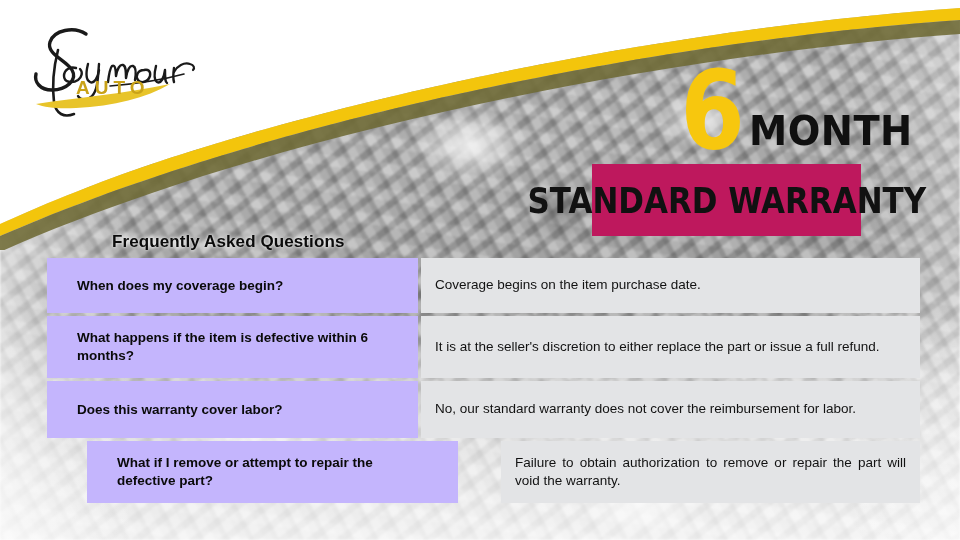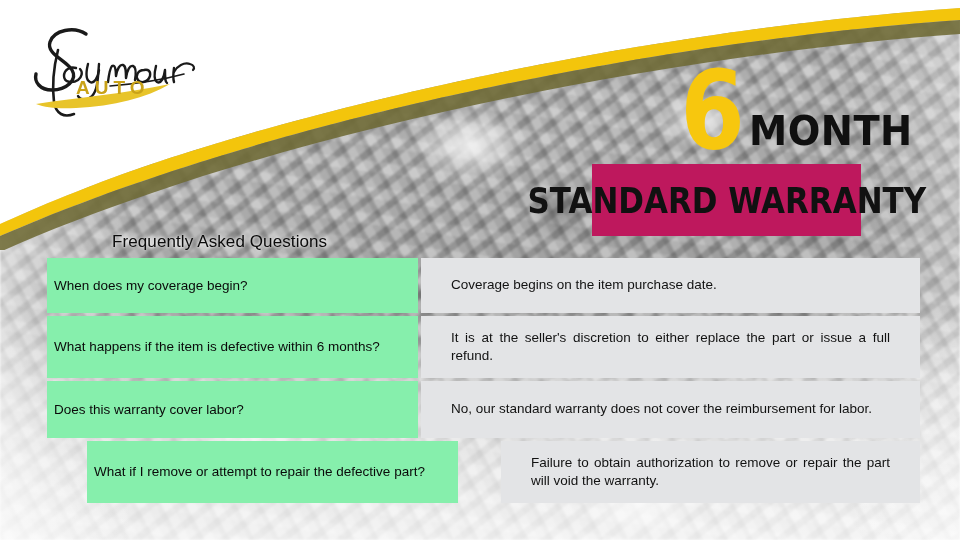--- a/index.html
+++ b/index.html
@@ -130,7 +130,7 @@
     left: 112px;
     top: 232px;
     font-size: 17px;
-    font-weight: normal;
+    font-weight: bold;
     color: #0b0b0b;
     letter-spacing: .1px;
     text-shadow: 0 0 3px rgba(255,255,255,.85), 0 0 6px rgba(255,255,255,.6);

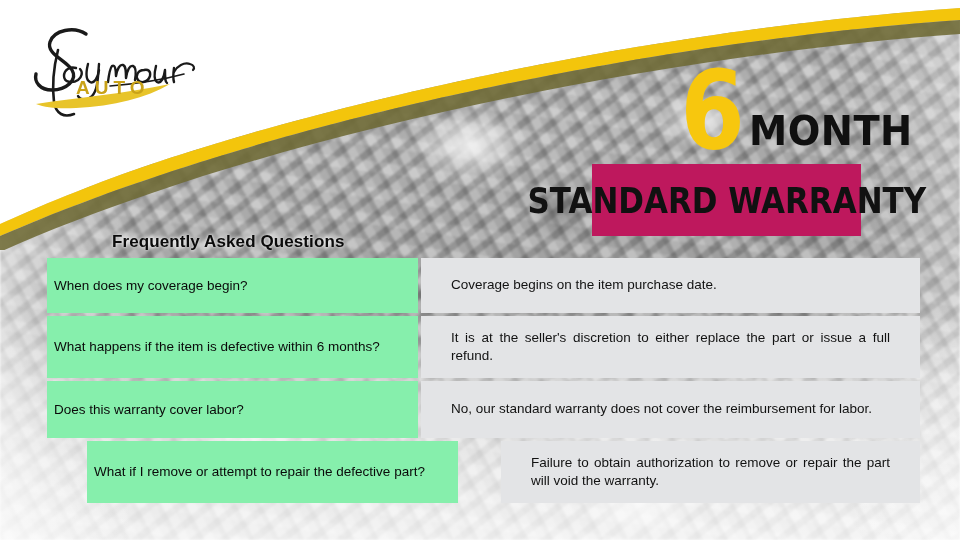--- a/index.html
+++ b/index.html
@@ -150,12 +150,12 @@
   .faq-q {
     width: 371px;
     box-sizing: border-box;
-    background: #86efac;
+    background: #c4b5fd;
     color: #0a0a0a;
     font-size: 13.5px;
-    font-weight: normal;
+    font-weight: bold;
     line-height: 1.32;
-    padding: 10px 7px;
+    padding: 10px 30px;
     display: flex;
     align-items: center;
   }

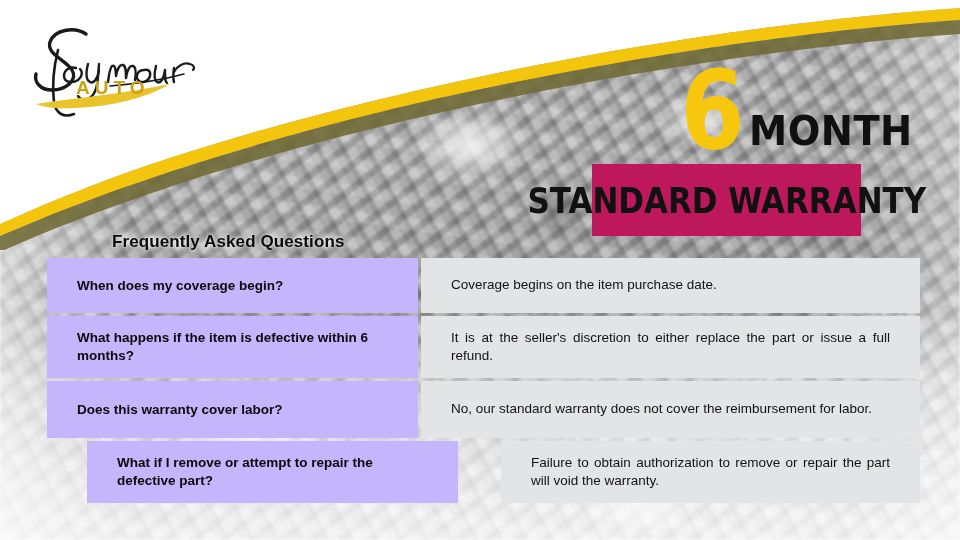--- a/index.html
+++ b/index.html
@@ -167,7 +167,7 @@
     font-size: 13.5px;
     font-weight: normal;
     line-height: 1.34;
-    padding: 10px 30px;
+    padding: 10px 14px;
     display: flex;
     align-items: center;
     text-align: justify;

